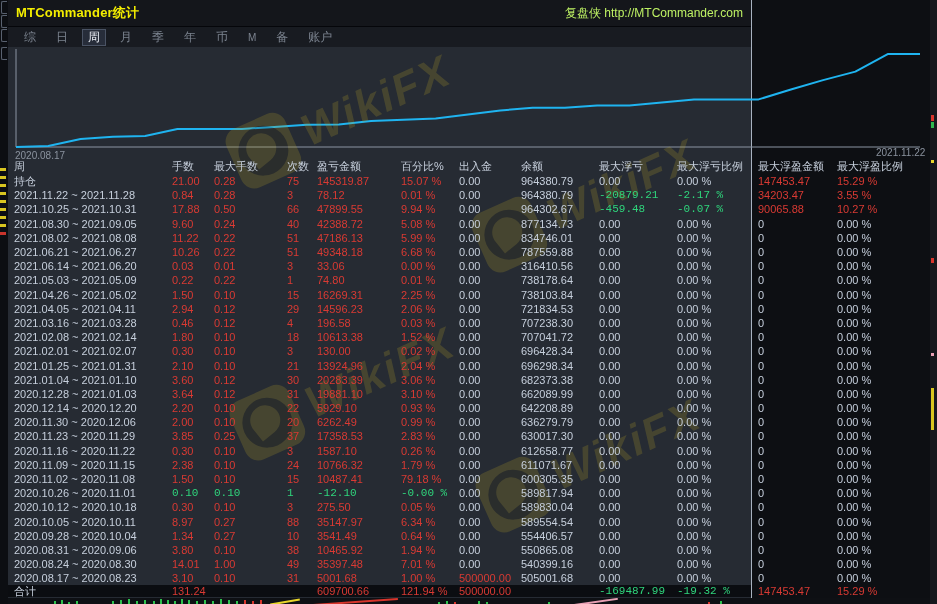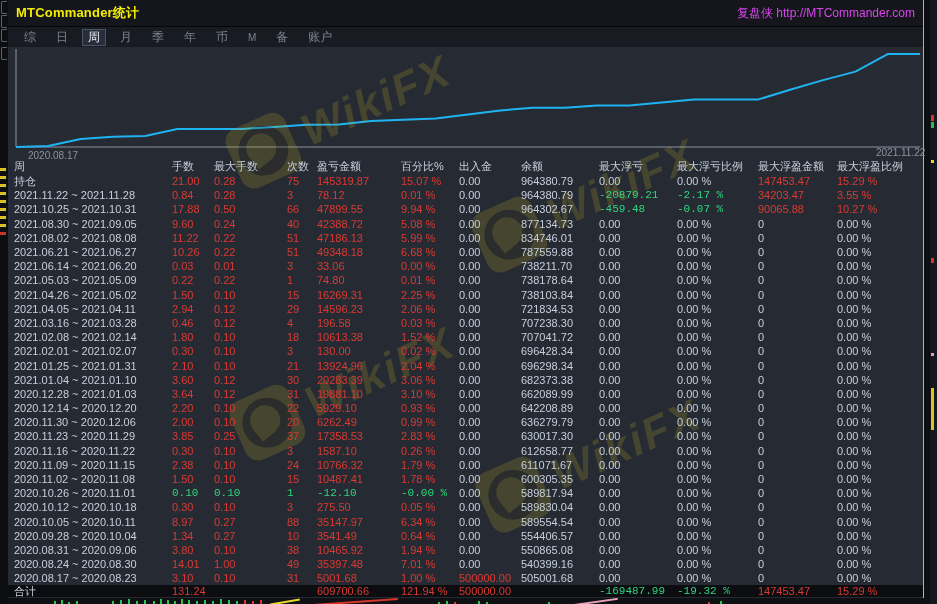--- a/index.html
+++ b/index.html
@@ -15,7 +15,7 @@
   .rs-speck{position:absolute;left:1px;width:3px;}
 
   
-  .window{position:absolute;left:8px;top:0;width:916px;height:604px;background:#262b33;border-right:1px solid #a8b2c0;box-sizing:border-box;}
+  .window{position:absolute;left:8px;top:0;width:744px;height:604px;background:#262b33;border-right:1px solid #a8b2c0;box-sizing:border-box;}
 
   .titlebar{height:27px;background:#14161b;display:flex;align-items:center;justify-content:space-between;padding:0 8px;border-bottom:1px solid #05060a;box-sizing:border-box;}
   .title{color:#f4ee00;font-size:13px;font-weight:bold;letter-spacing:.2px;}

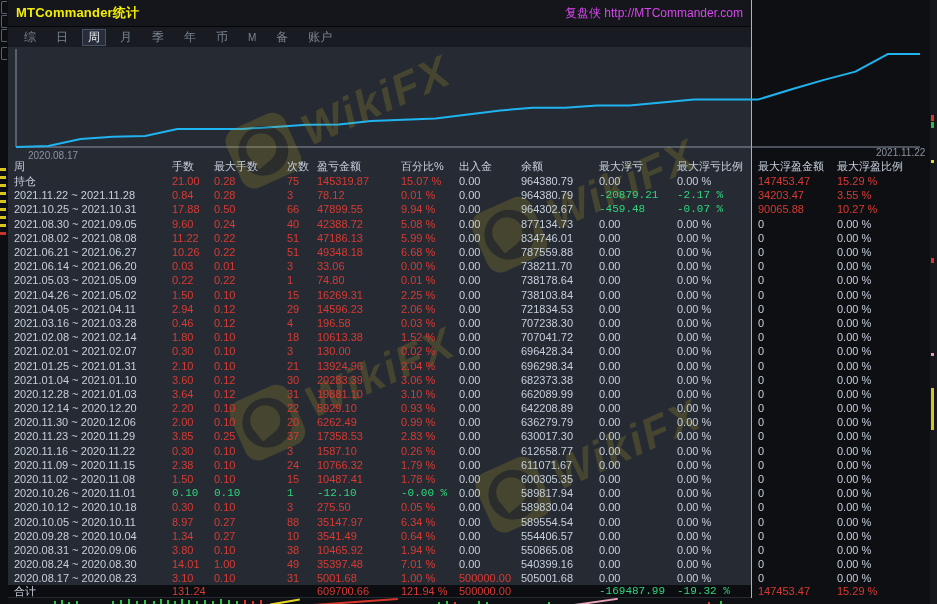--- a/index.html
+++ b/index.html
@@ -19,7 +19,7 @@
 
   .titlebar{height:27px;background:#14161b;display:flex;align-items:center;justify-content:space-between;padding:0 8px;border-bottom:1px solid #05060a;box-sizing:border-box;}
   .title{color:#f4ee00;font-size:13px;font-weight:bold;letter-spacing:.2px;}
-  .titlelink{color:#d946ef;font-size:12px;}
+  .titlelink{color:#bef264;font-size:12px;}
 
   .menubar{height:20px;background:#181b21;display:flex;align-items:center;padding-left:10px;}
   .menu-item{color:#7c8490;font-size:12px;line-height:15px;padding:0 5px;margin-right:8px;border:1px solid transparent;}

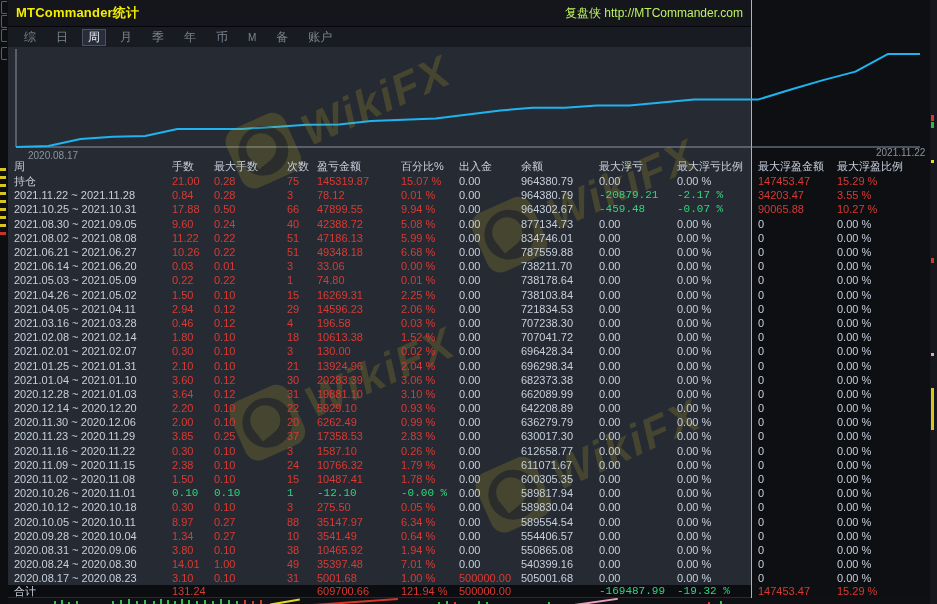--- a/index.html
+++ b/index.html
@@ -29,7 +29,7 @@
   .chart-wrap{position:relative;height:111px;}
   .chart-wrap svg{position:absolute;left:0;top:0;}
   .axis-label{position:absolute;color:#8b939f;font-size:10px;z-index:2;}
-  .axis-label.start{left:20px;bottom:-3px;margin-top:12px;}
+  .axis-label.start{left:7px;bottom:-3px;margin-top:12px;}
   .axis-label.end{left:868px;bottom:0px;}
 
   

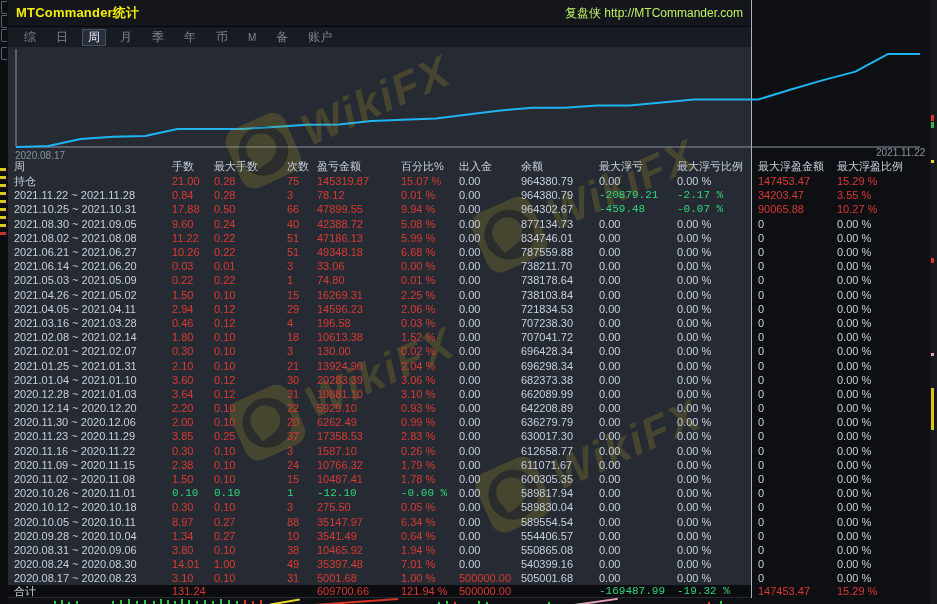--- a/index.html
+++ b/index.html
@@ -210,7 +210,7 @@
           <span class="c-r">33.06</span>
           <span class="c-r">0.00 %</span>
           <span class="c-d">0.00</span>
-          <span class="c-d">738211.70</span>
+          <span class="c-d">316410.56</span>
           <span class="c-d">0.00</span>
           <span class="c-d">0.00 %</span>
           <span class="c-d">0</span>

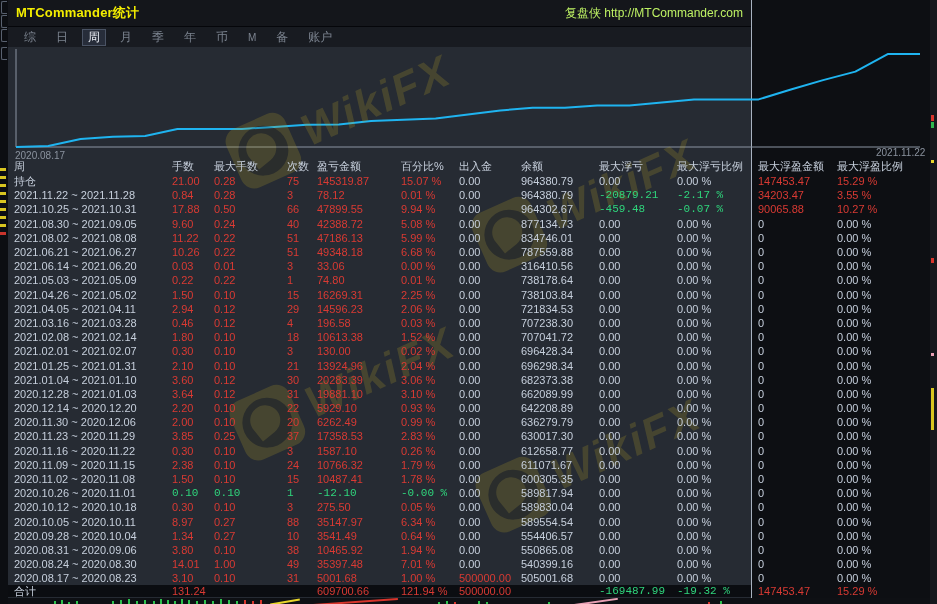--- a/index.html
+++ b/index.html
@@ -418,7 +418,7 @@
           <span class="c-r">0.10</span>
           <span class="c-r">15</span>
           <span class="c-r">10487.41</span>
-          <span class="c-r">1.78 %</span>
+          <span class="c-r">79.18 %</span>
           <span class="c-d">0.00</span>
           <span class="c-d">600305.35</span>
           <span class="c-d">0.00</span>

